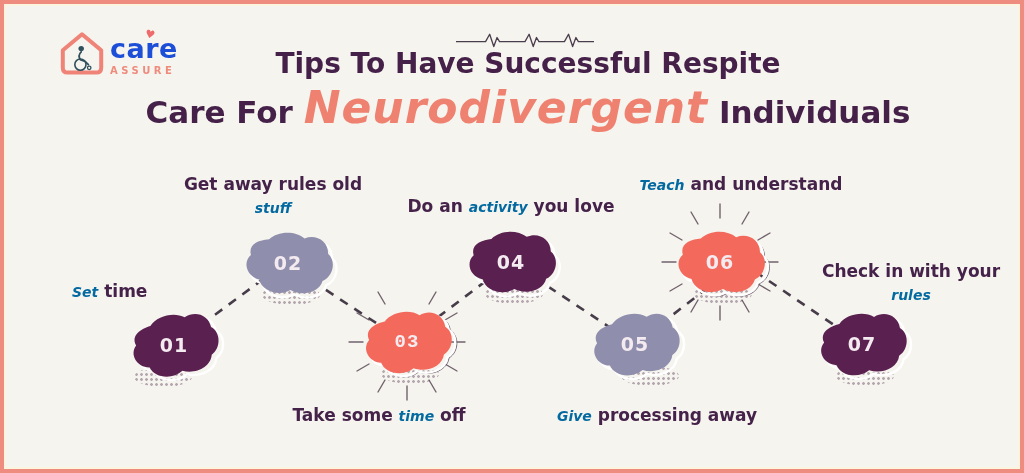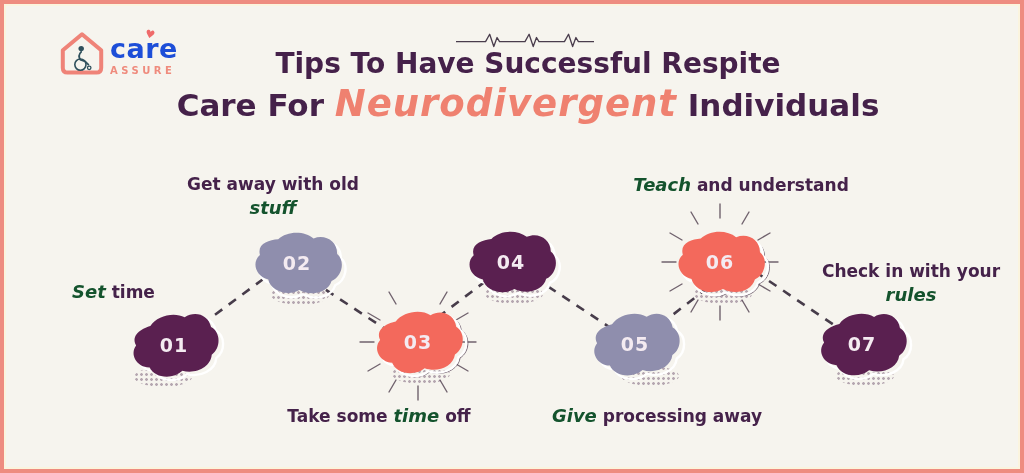--- a/index.html
+++ b/index.html
@@ -23,7 +23,7 @@
   .title{position:absolute;top:44px;left:0;width:100%;text-align:center;color:#45214a;font-weight:700;line-height:1.15;padding-left:16px;}
   .title-l1{font-size:28px;}
   .title-l2{font-size:31px;margin-top:3px;}
-  .title-hl{color:#ef8170;font-size:37px;font-style:italic;letter-spacing:1px;}
+  .title-hl{color:#ef8170;font-size:44px;font-style:italic;letter-spacing:1px;}
   
   .connector{position:absolute;left:0;top:0;width:1024px;height:473px;z-index:1;}
   

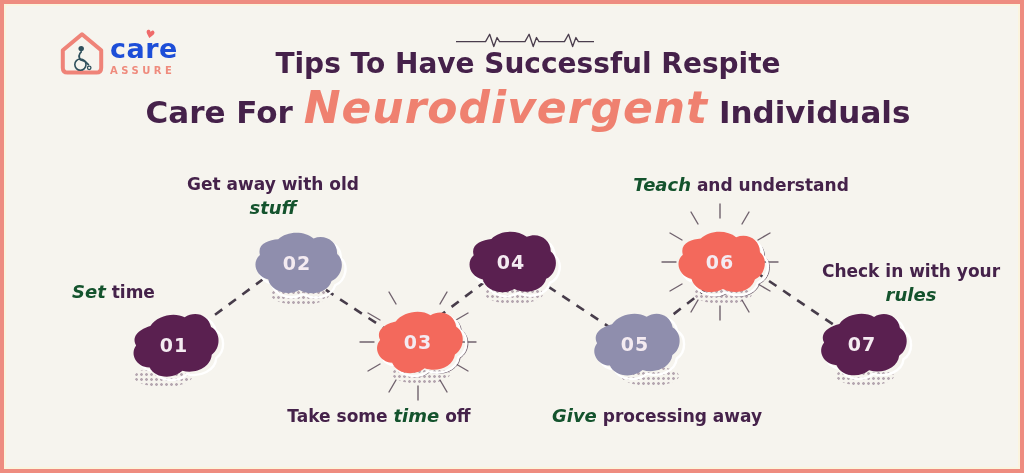--- a/index.html
+++ b/index.html
@@ -184,7 +184,7 @@
 
   <div class="step-label" style="left:68px;top:276px;text-align:left;"><span class="hl">Set</span><span> time</span></div>
 
-  <div class="step-label" style="left:178px;top:169px;width:182px;"><span>Get away with old</span><br><span class="hl">stuff</span></div>
+  <div class="step-label" style="left:178px;top:169px;width:182px;"><span>Get away rules old</span><br><span class="hl">stuff</span></div>
 
   <div class="step-label" style="left:275px;top:400px;width:200px;"><span>Take some </span><span class="hl">time</span><span> off</span></div>
 

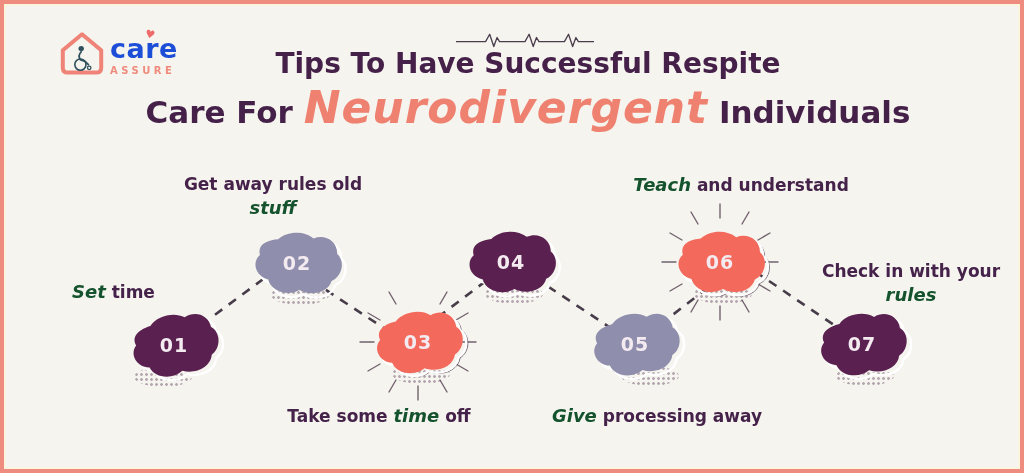--- a/index.html
+++ b/index.html
@@ -41,7 +41,7 @@
   .burst{position:absolute;left:-27px;top:-29px;width:150px;height:124px;z-index:0;}
   
   .step-label{position:absolute;z-index:4;font-weight:700;font-size:17px;color:#45224a;text-align:center;line-height:1.35;}
-  .hl{color:#14532d;font-style:italic;font-size:18px;}
+  .hl{color:#0369a1;font-style:italic;font-size:14px;}
 </style>
 </head>
 <body>

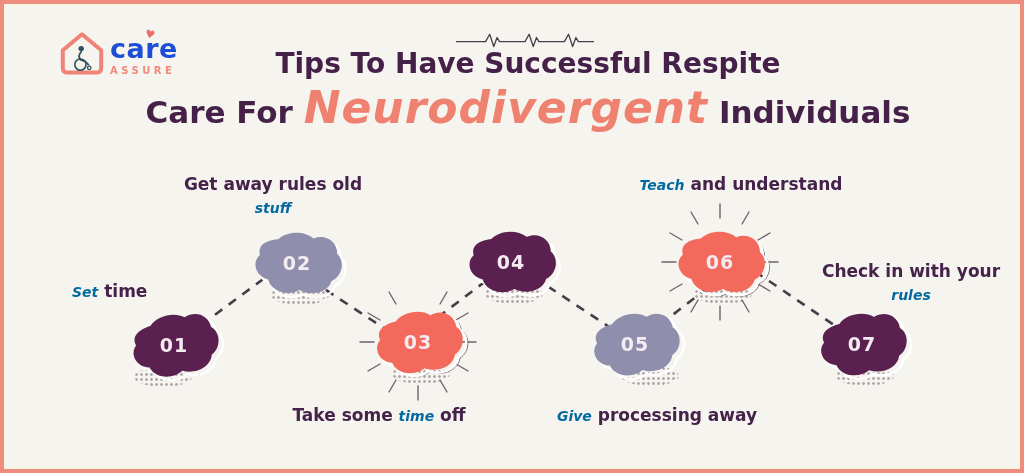--- a/index.html
+++ b/index.html
@@ -188,6 +188,7 @@
 
   <div class="step-label" style="left:275px;top:400px;width:200px;"><span>Take some </span><span class="hl">time</span><span> off</span></div>
 
+  <div class="step-label" style="left:397px;top:191px;width:220px;"><span>Do an </span><span class="hl">activity</span><span> you love</span></div>
 
   <div class="step-label" style="left:543px;top:400px;width:220px;"><span class="hl">Give</span><span> processing away</span></div>
 

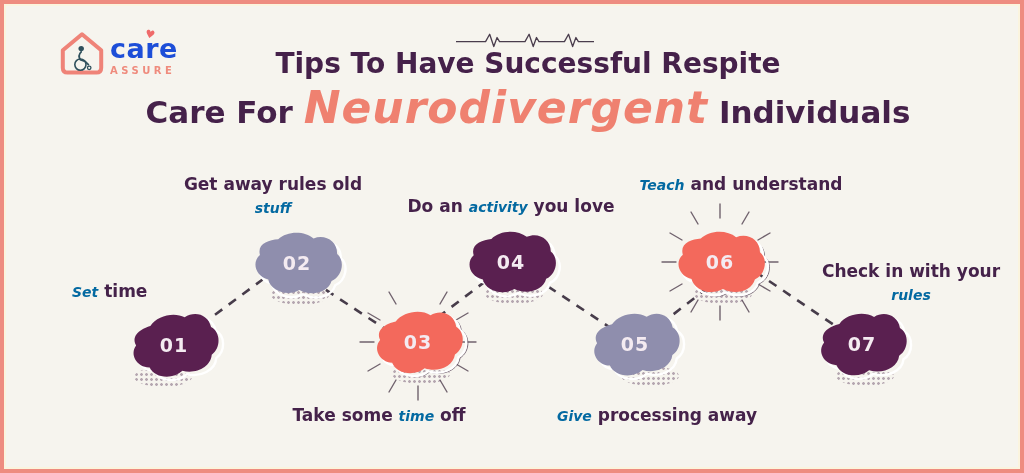--- a/index.html
+++ b/index.html
@@ -95,7 +95,7 @@
     <span class="blob-num">01</span>
   </div>
 
-  <div class="blob" style="left:245px;top:226px;">
+  <div class="blob" style="left:236px;top:226px;">
     <div class="halftone"></div>
     <svg class="blob-svg" viewBox="0 0 120 84" preserveAspectRatio="none" style="transform:rotate(5deg)">
       <use href="#blobPath" transform="translate(5,5)" fill="none" stroke="#ffffff" stroke-width="3"></use>

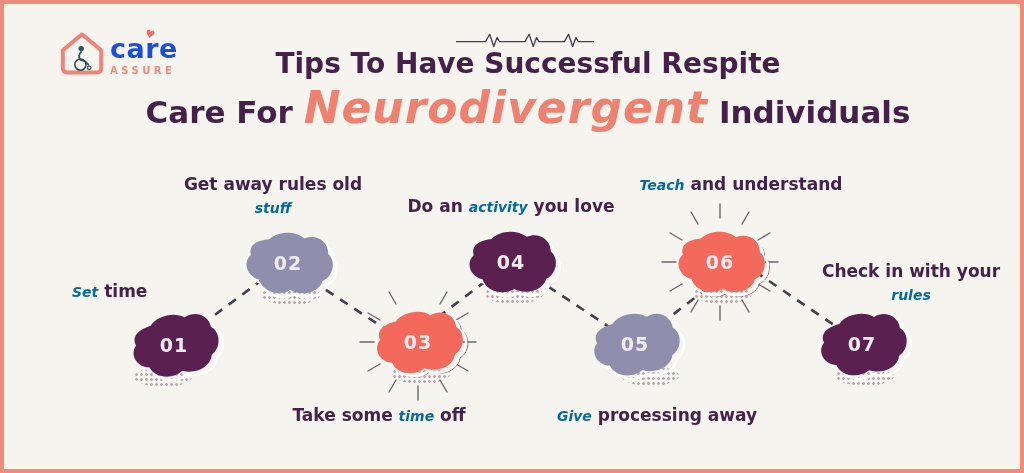--- a/index.html
+++ b/index.html
@@ -104,7 +104,7 @@
     <span class="blob-num">02</span>
   </div>
 
-  <div class="blob" style="left:366px;top:305px;">
+  <div class="blob" style="left:355px;top:305px;font-family:Liberation Mono, monospace;">
     <svg class="burst" viewBox="0 0 150 124">
       <g stroke="#5a4a58" stroke-width="1.4" stroke-linecap="round" opacity=".85">
         <line x1="119" y1="62" x2="133" y2="62"></line>

